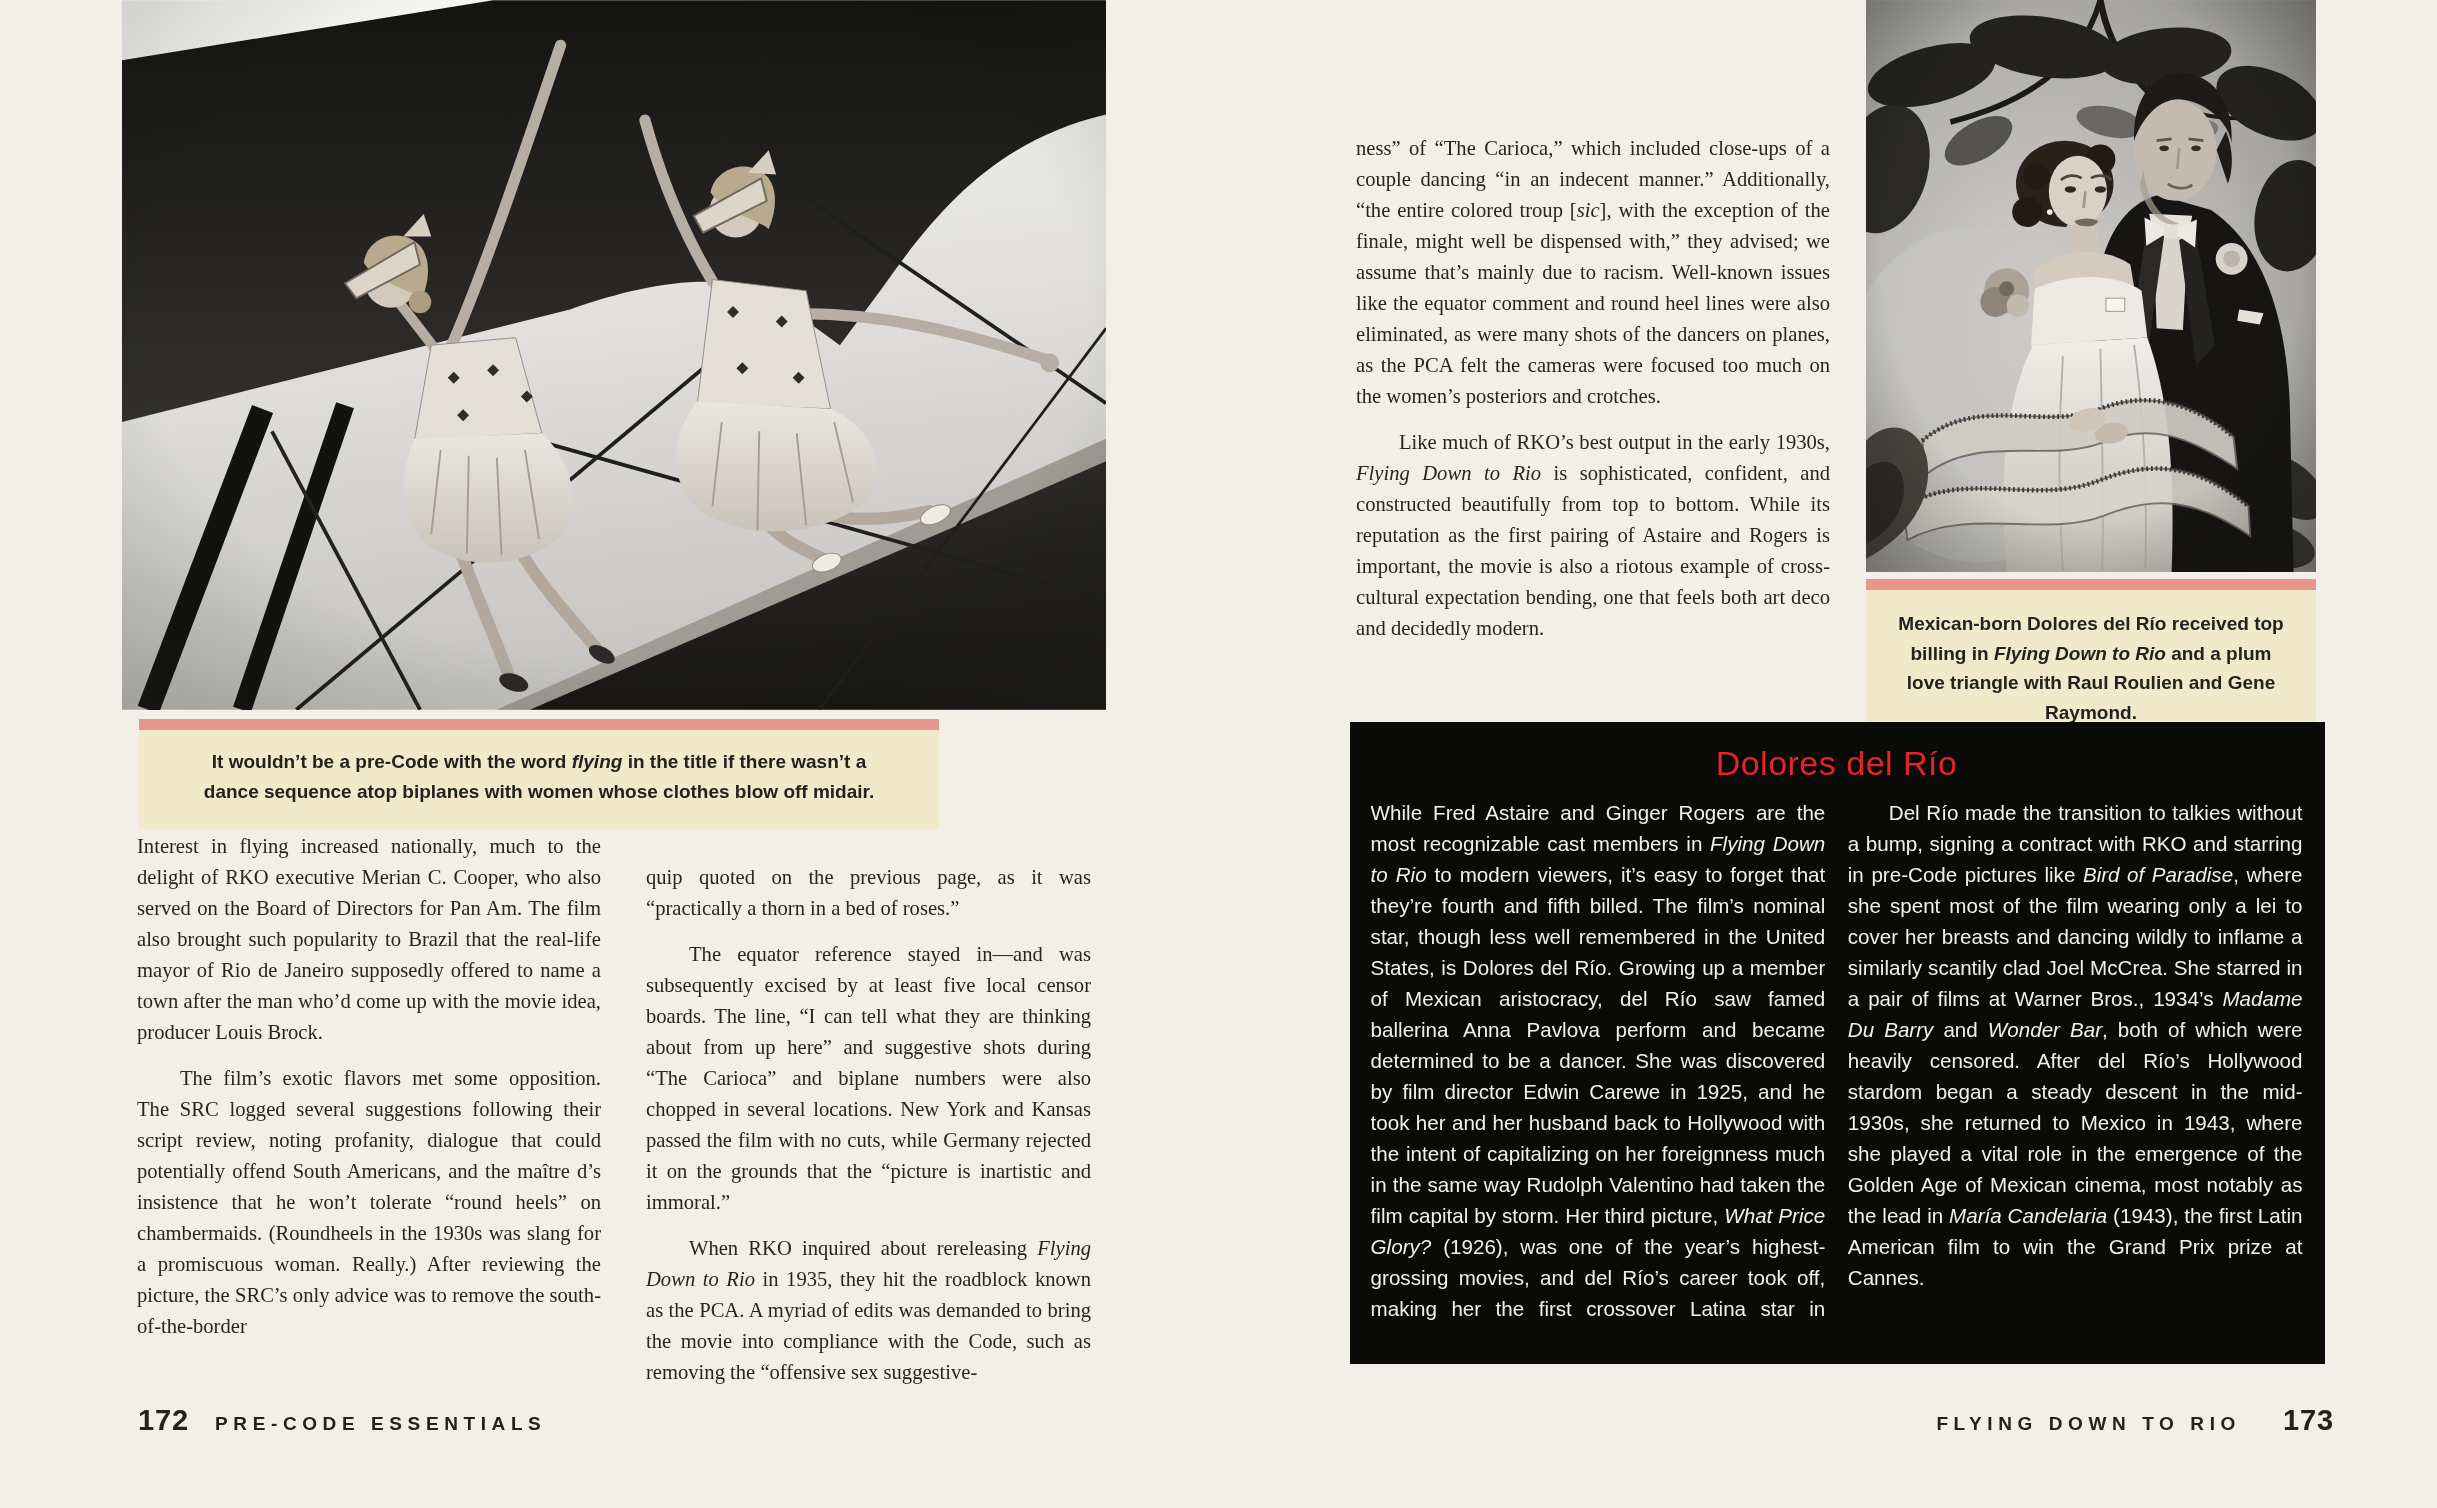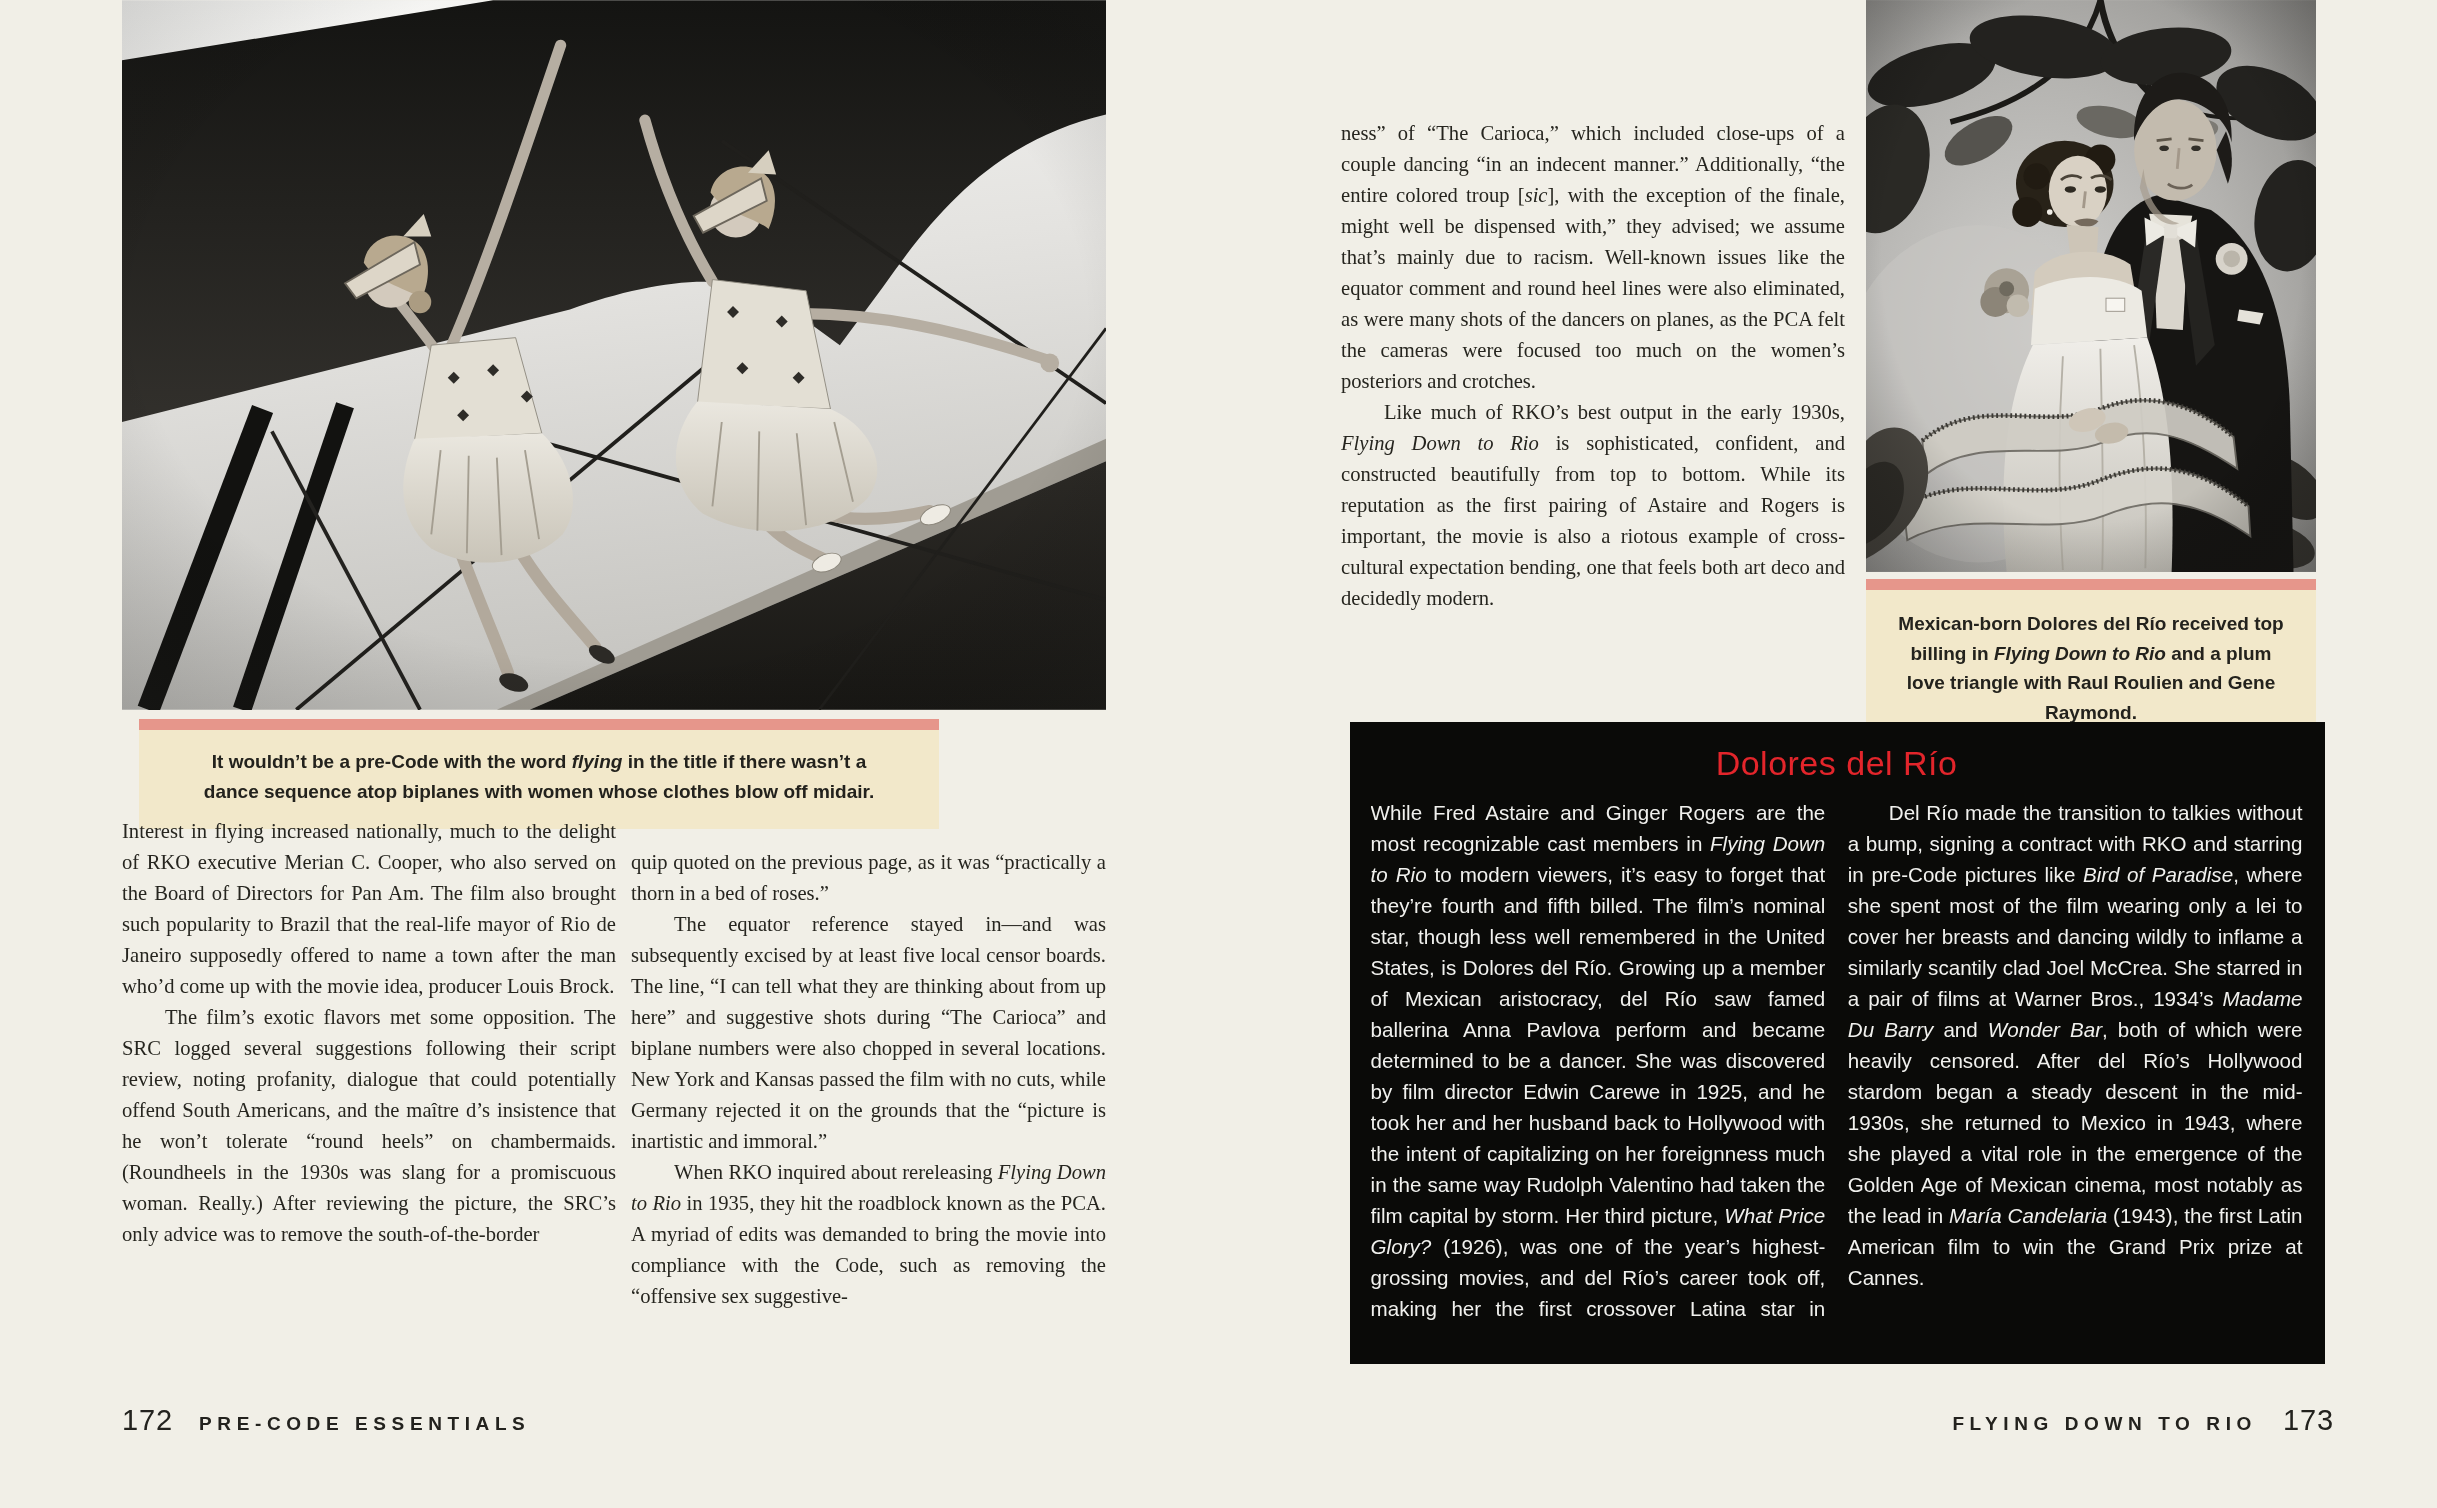--- a/index.html
+++ b/index.html
@@ -36,7 +36,7 @@
     hyphens:auto;
     color:#26251f;
   }
-  .body-col p{margin:0;}
+  .body-col p{margin:15px;}
   .body-col p + p{text-indent:43px;}
   
   .sidebar-box{

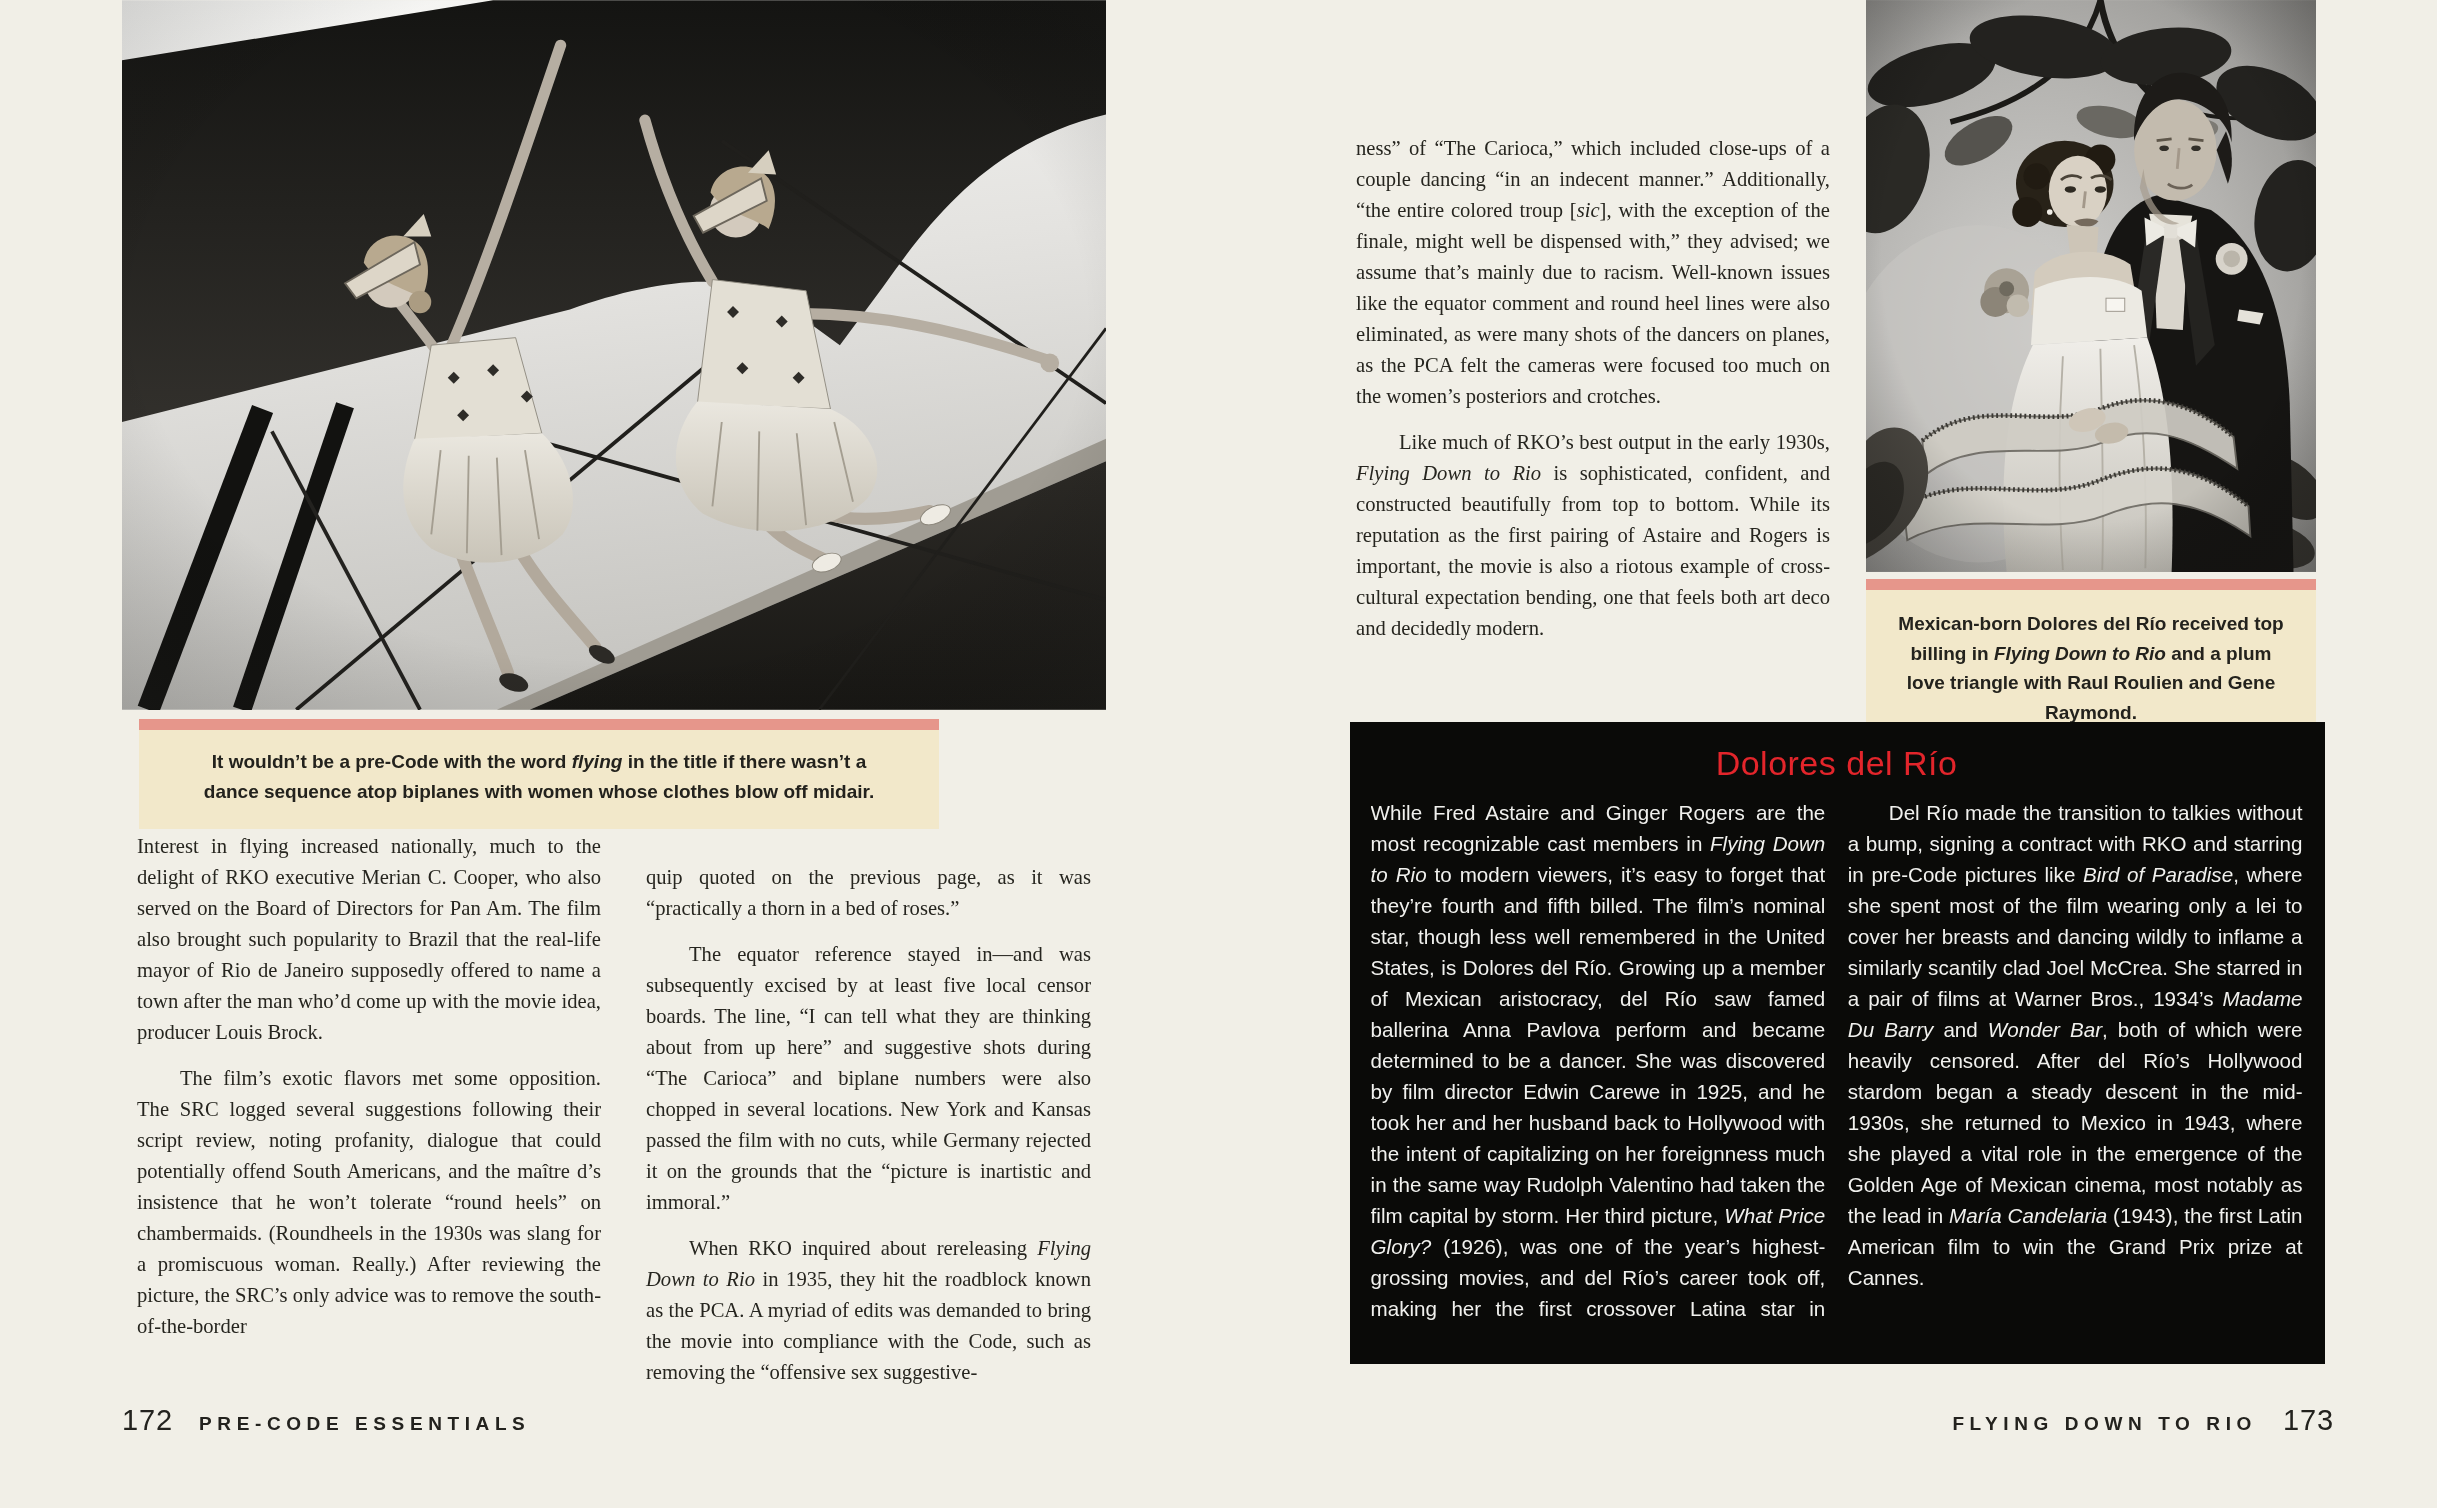--- a/index.html
+++ b/index.html
@@ -73,7 +73,7 @@
     font-family:"Liberation Sans", sans-serif;
     color:#23221e;
   }
-  .footer .pagenum{font-size:29px;font-weight:normal;letter-spacing:0.9px;}
+  .footer .pagenum{font-size:29px;font-weight:bold;letter-spacing:0.9px;margin-left:16px;}
   .footer .runhead{font-size:19px;font-weight:600;letter-spacing:5.6px;margin-top:33px;}
   .footer-left{left:122px;}
   .footer-right{right:104px;}

